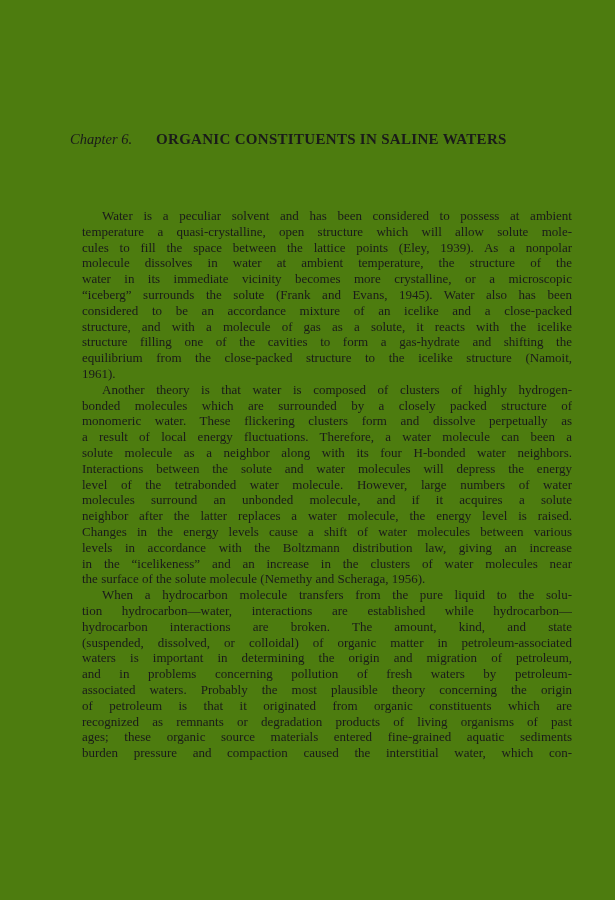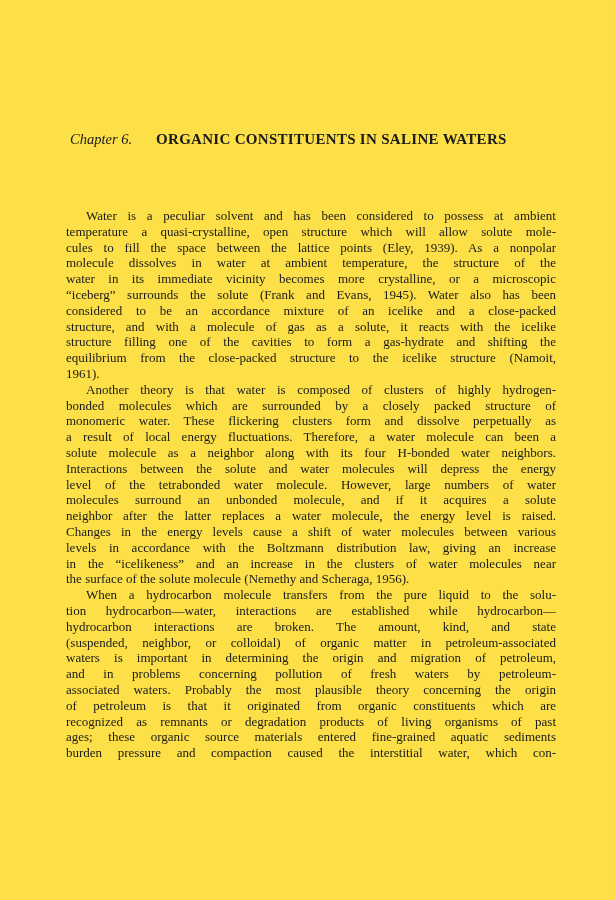--- a/index.html
+++ b/index.html
@@ -11,7 +11,7 @@
     position: relative;
     width: 615px;
     height: 900px;
-    background: #fde047;
+    background: #4d7c0f;
     font-family: "Liberation Serif", "DejaVu Serif", serif;
     color: #1a1a1a;
     overflow: hidden;

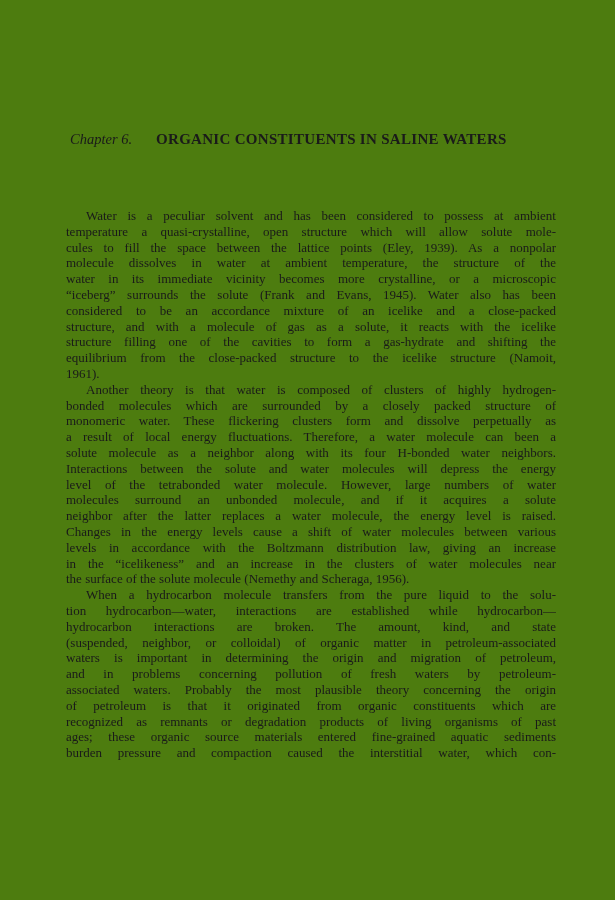--- a/index.html
+++ b/index.html
@@ -35,7 +35,7 @@
   .body-text {
     position: absolute;
     top: 208px;
-    left: 66px;
+    left: 82px;
     width: 490px;
     font-size: 13px;
     line-height: 15.8px;

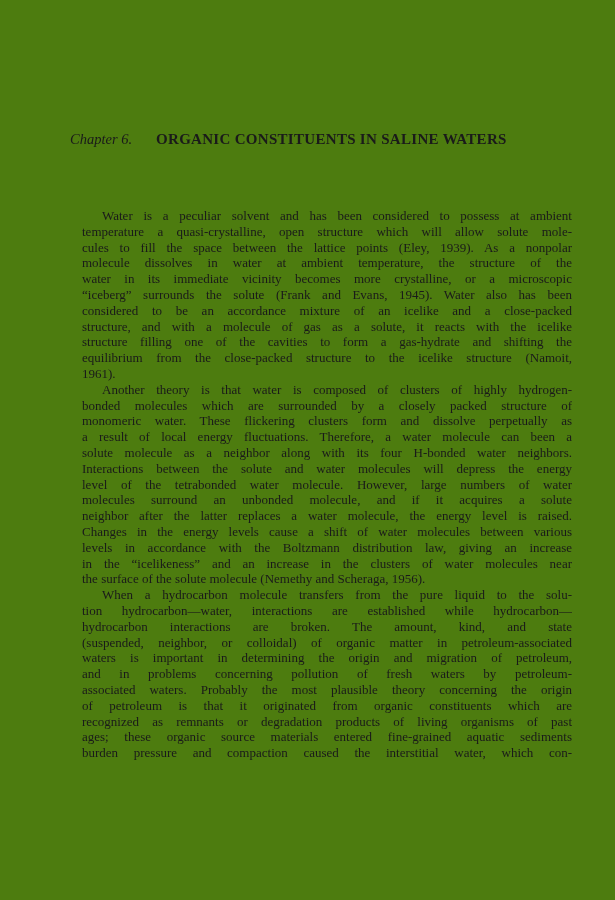--- a/index.html
+++ b/index.html
@@ -88,7 +88,7 @@
       <div class="line indent">When a hydrocarbon molecule transfers from the pure liquid to the solu-</div>
       <div class="line">tion hydrocarbon—water, interactions are established while hydrocarbon—</div>
       <div class="line">hydrocarbon interactions are broken. The amount, kind, and state</div>
-      <div class="line">(suspended, neighbor, or colloidal) of organic matter in petroleum-associated</div>
+      <div class="line">(suspended, dissolved, or colloidal) of organic matter in petroleum-associated</div>
       <div class="line">waters is important in determining the origin and migration of petroleum,</div>
       <div class="line">and in problems concerning pollution of fresh waters by petroleum-</div>
       <div class="line">associated waters. Probably the most plausible theory concerning the origin</div>

